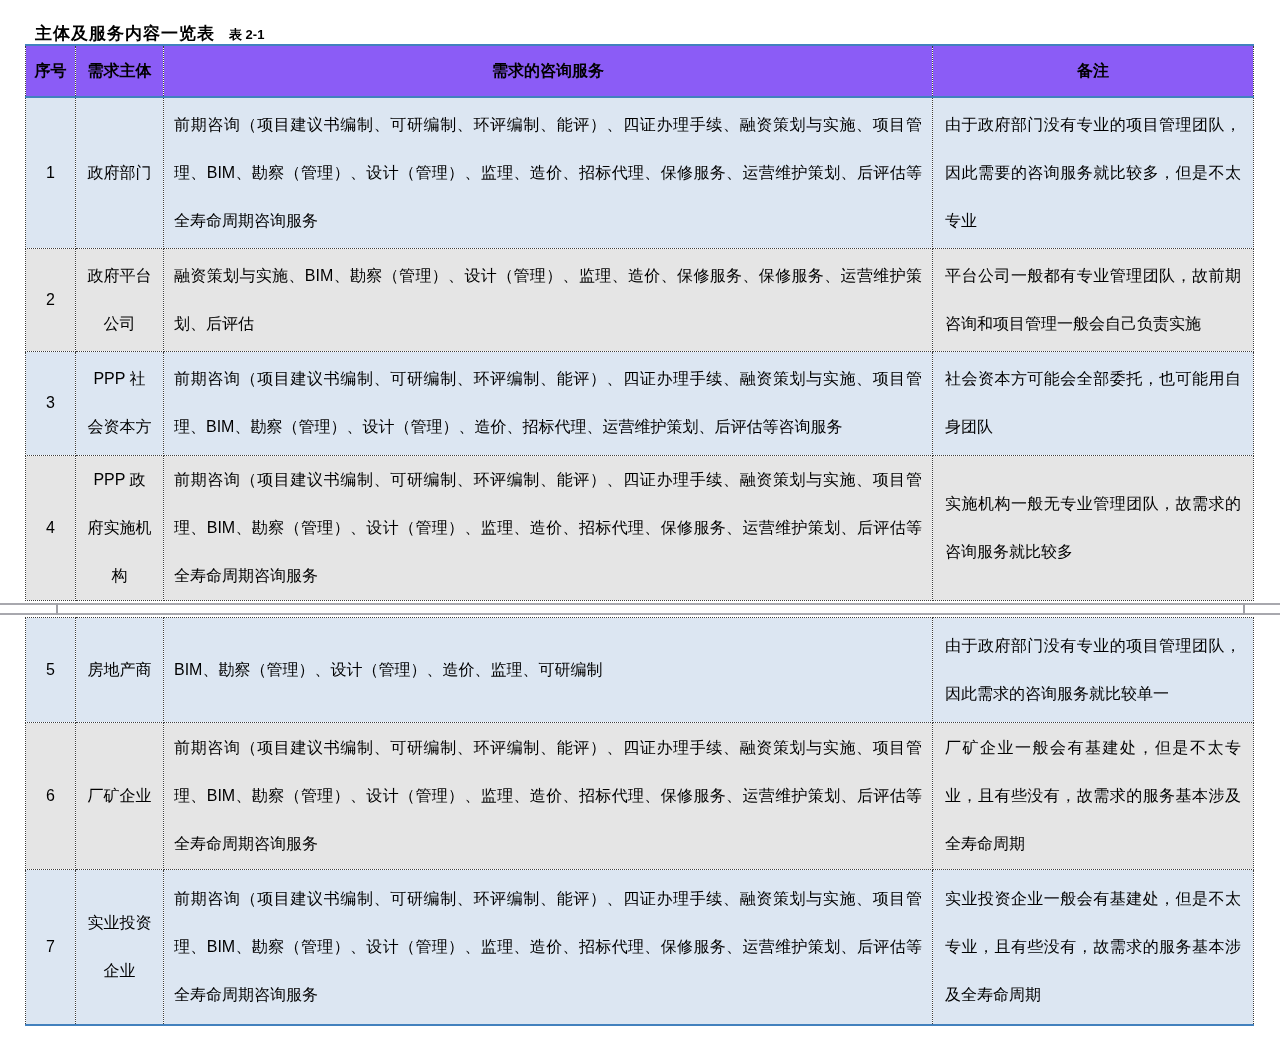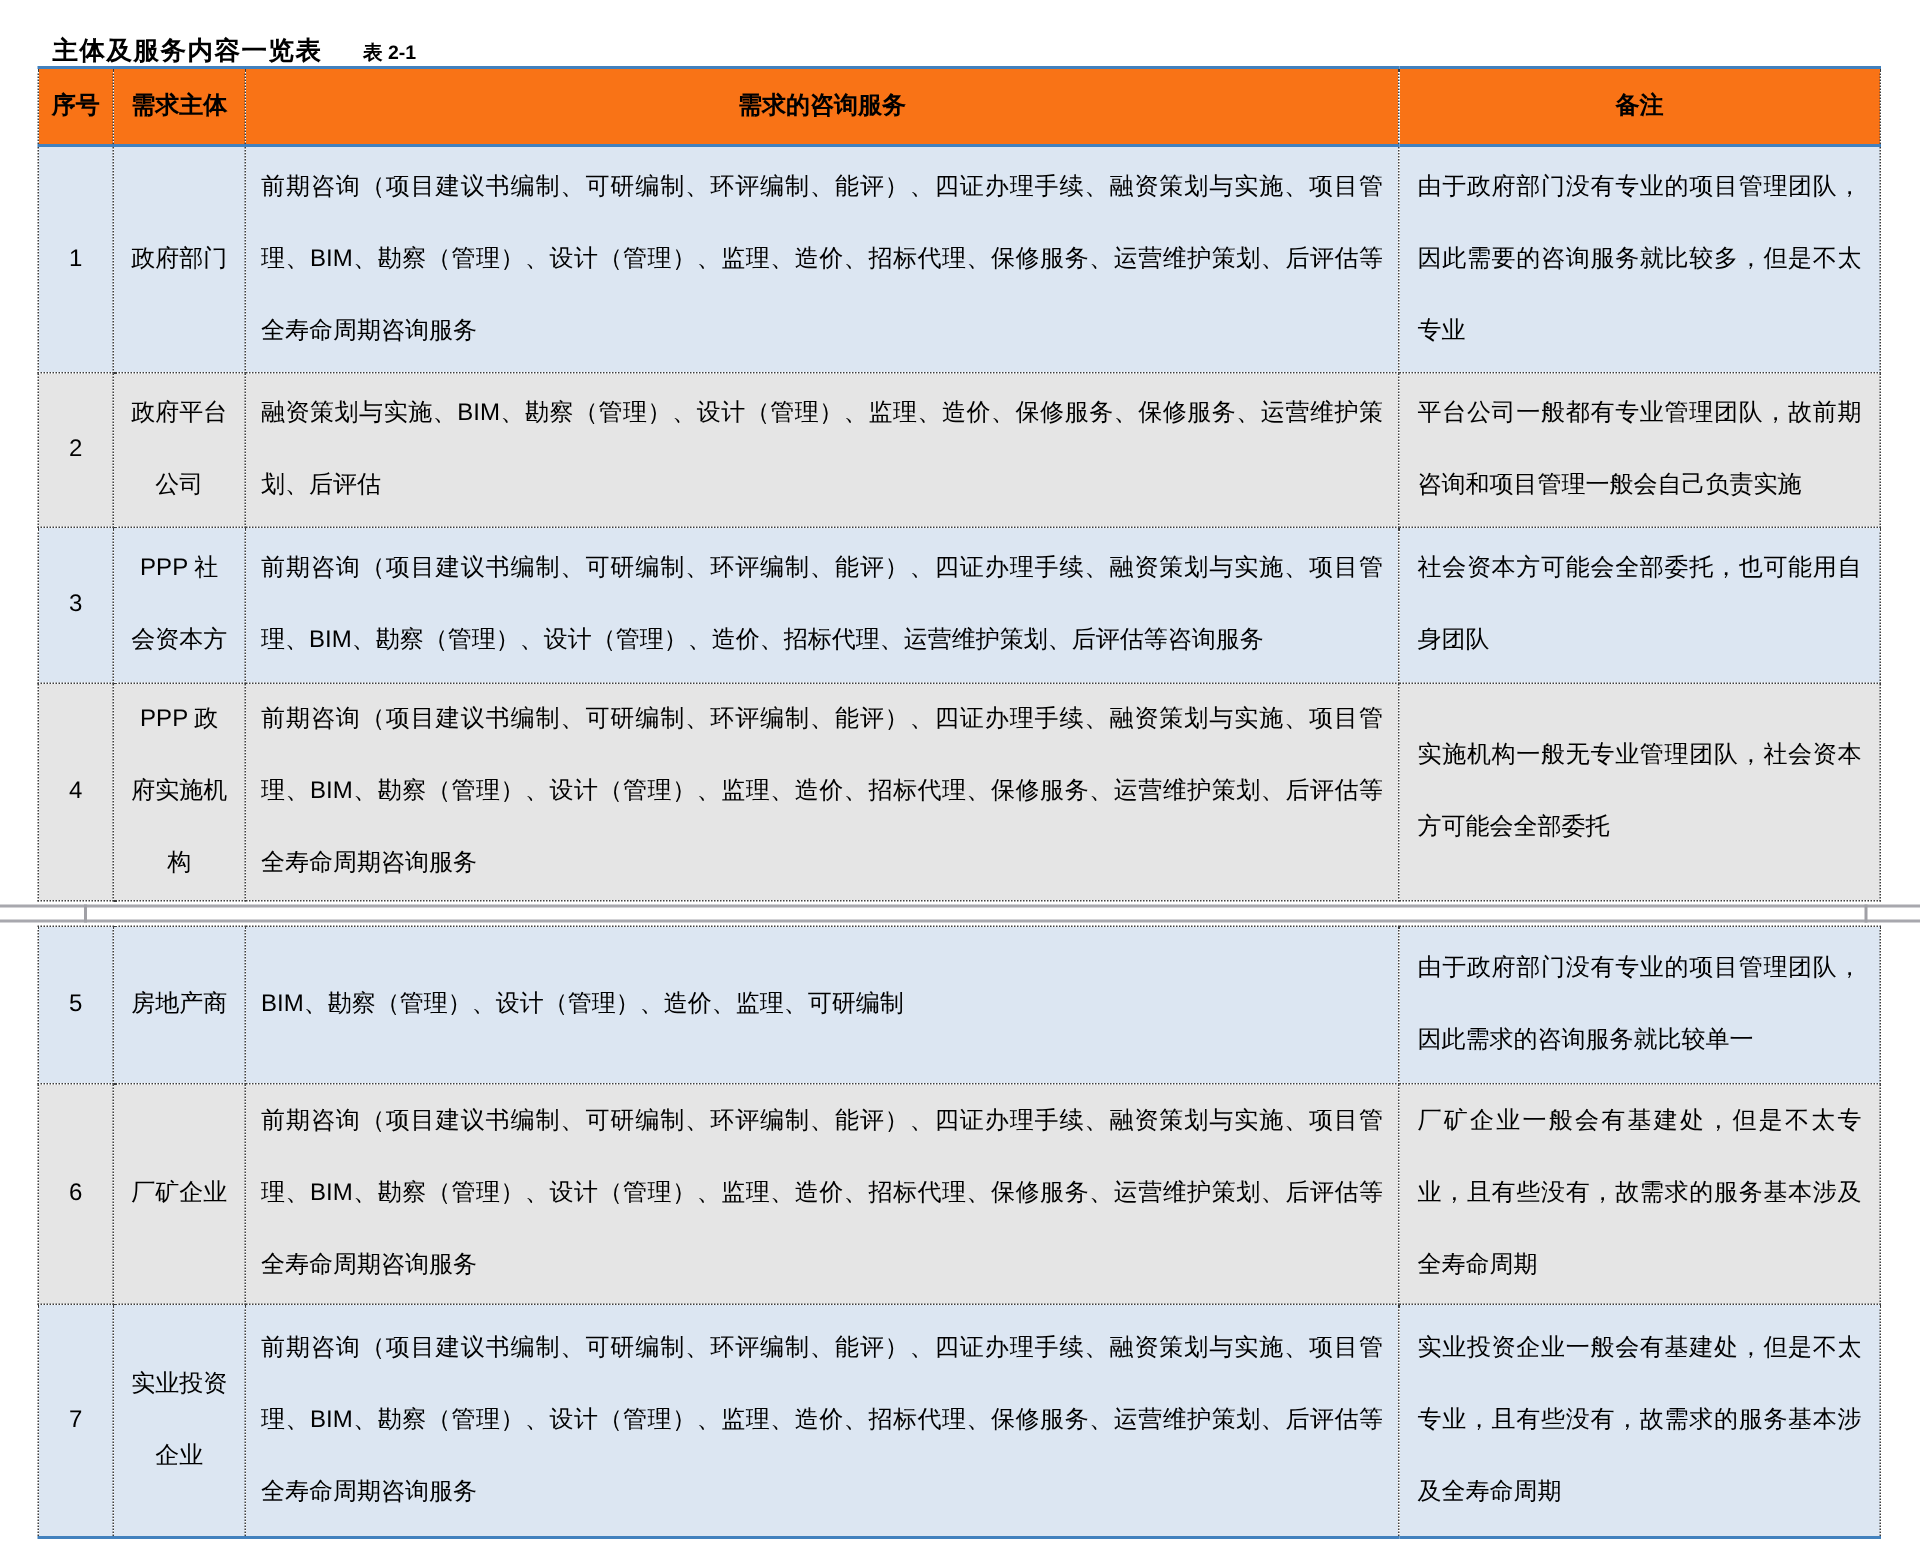--- a/index.html
+++ b/index.html
@@ -19,7 +19,7 @@
     left: 35px;
     display: flex;
     align-items: baseline;
-    gap: 27px;
+    gap: 14px;
     white-space: nowrap;
   }
   .doc-title  { font-size: 17px; font-weight: bold; letter-spacing: 1px; }

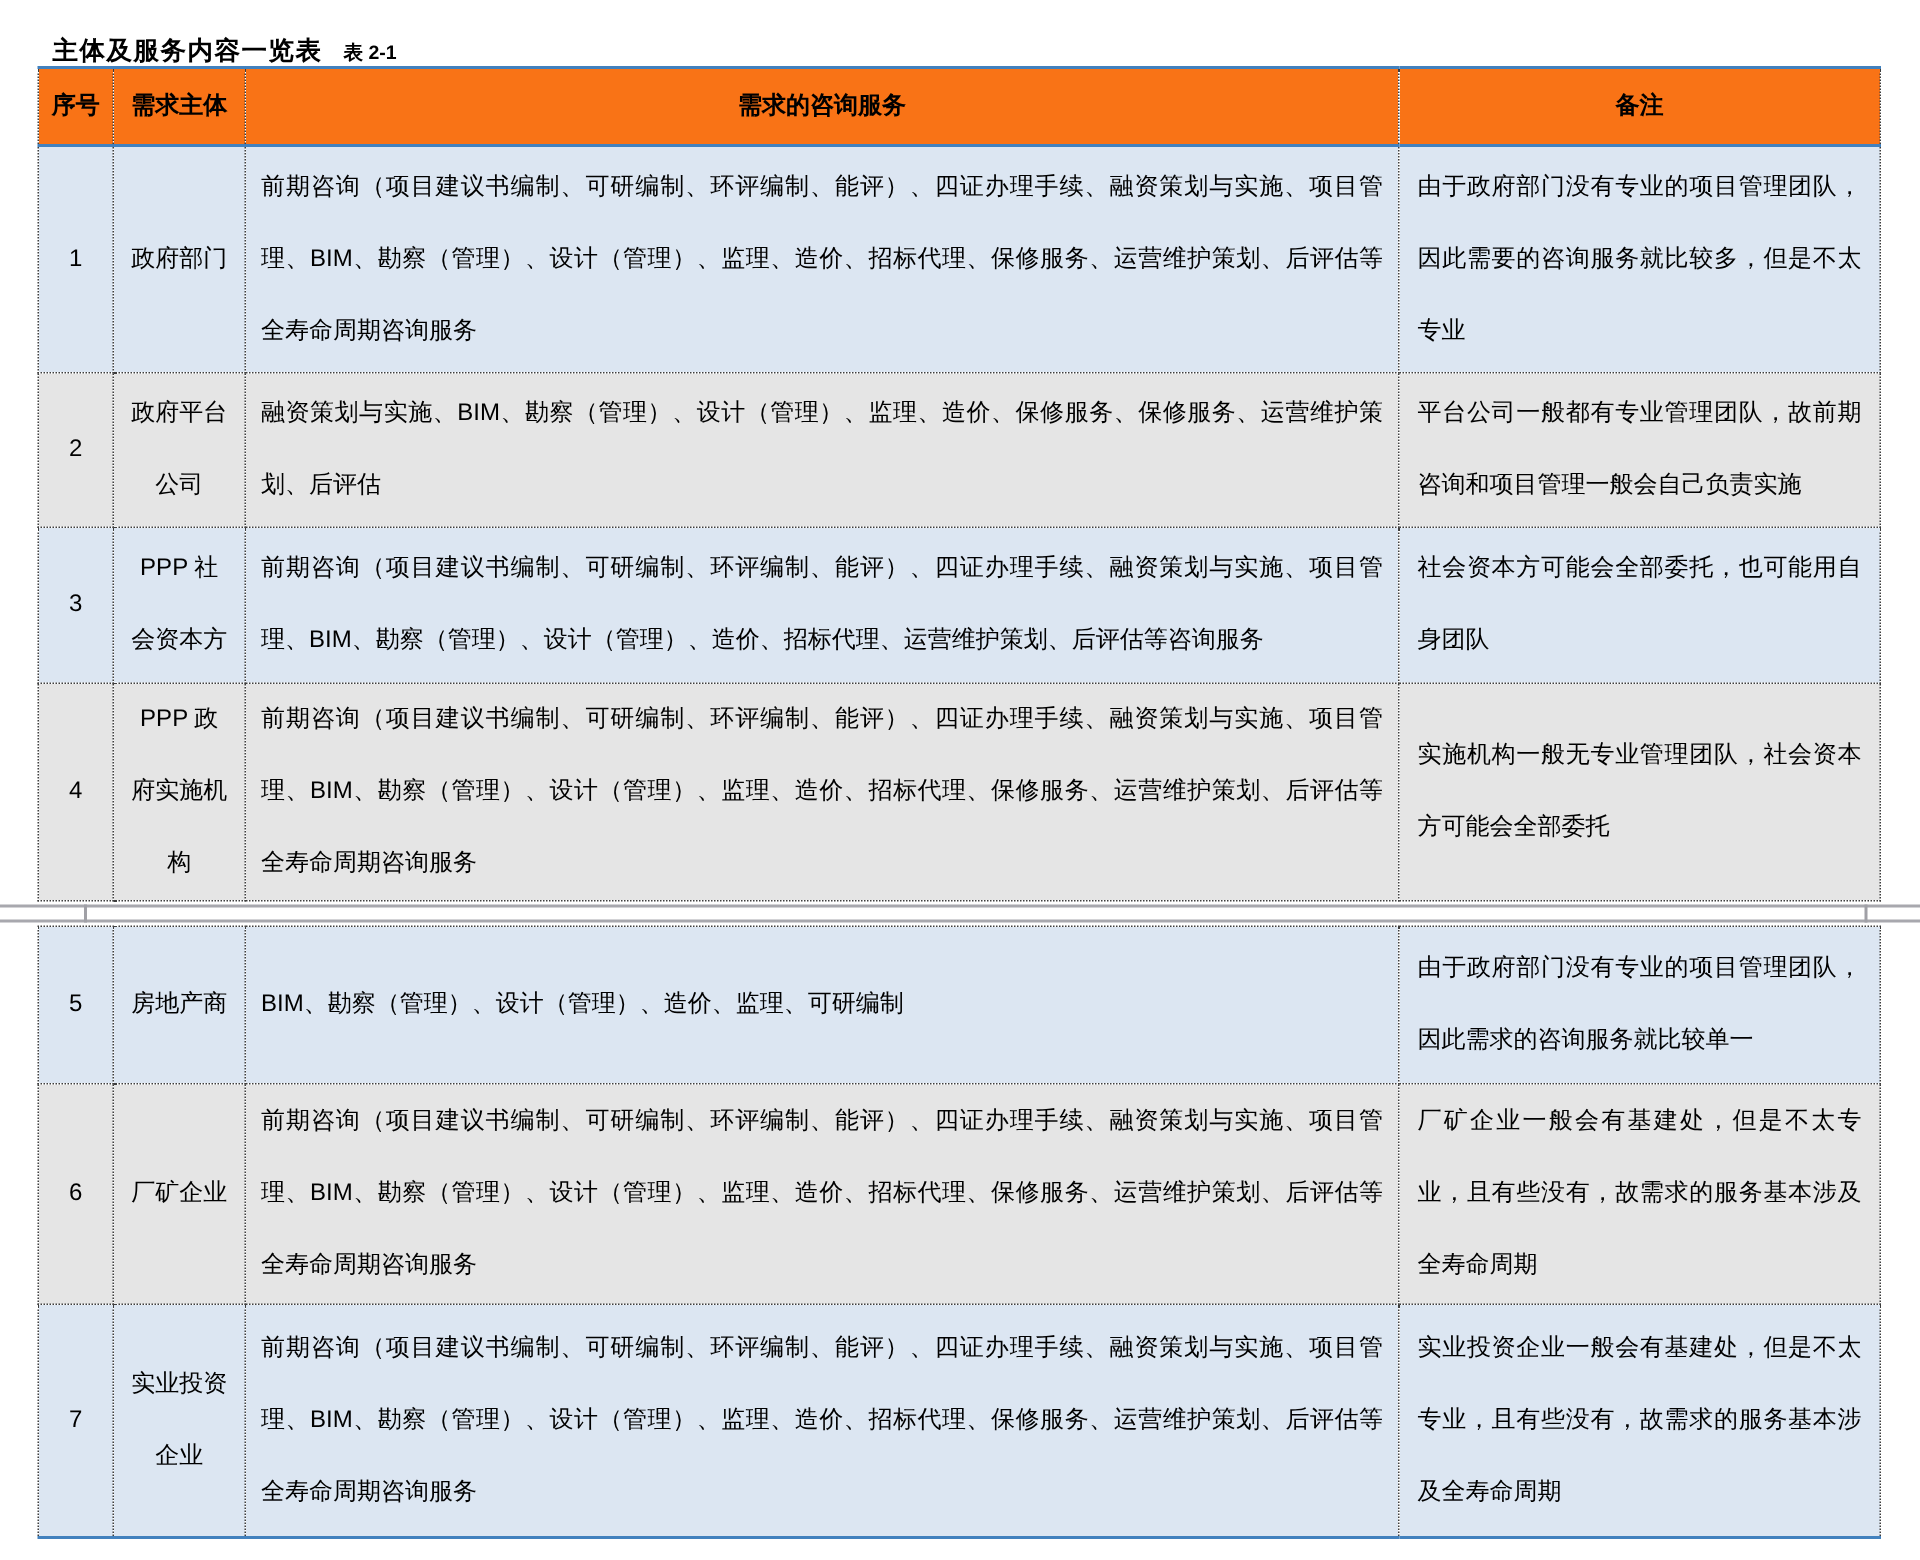--- a/index.html
+++ b/index.html
@@ -52,7 +52,7 @@
     text-align: center;
     height: 52px;
     line-height: 20px;
-    background: #f97316;
+    background: #8b5cf6;
     border-top: 2px solid #4281be;
     border-bottom: 2px solid #4281be;
   }

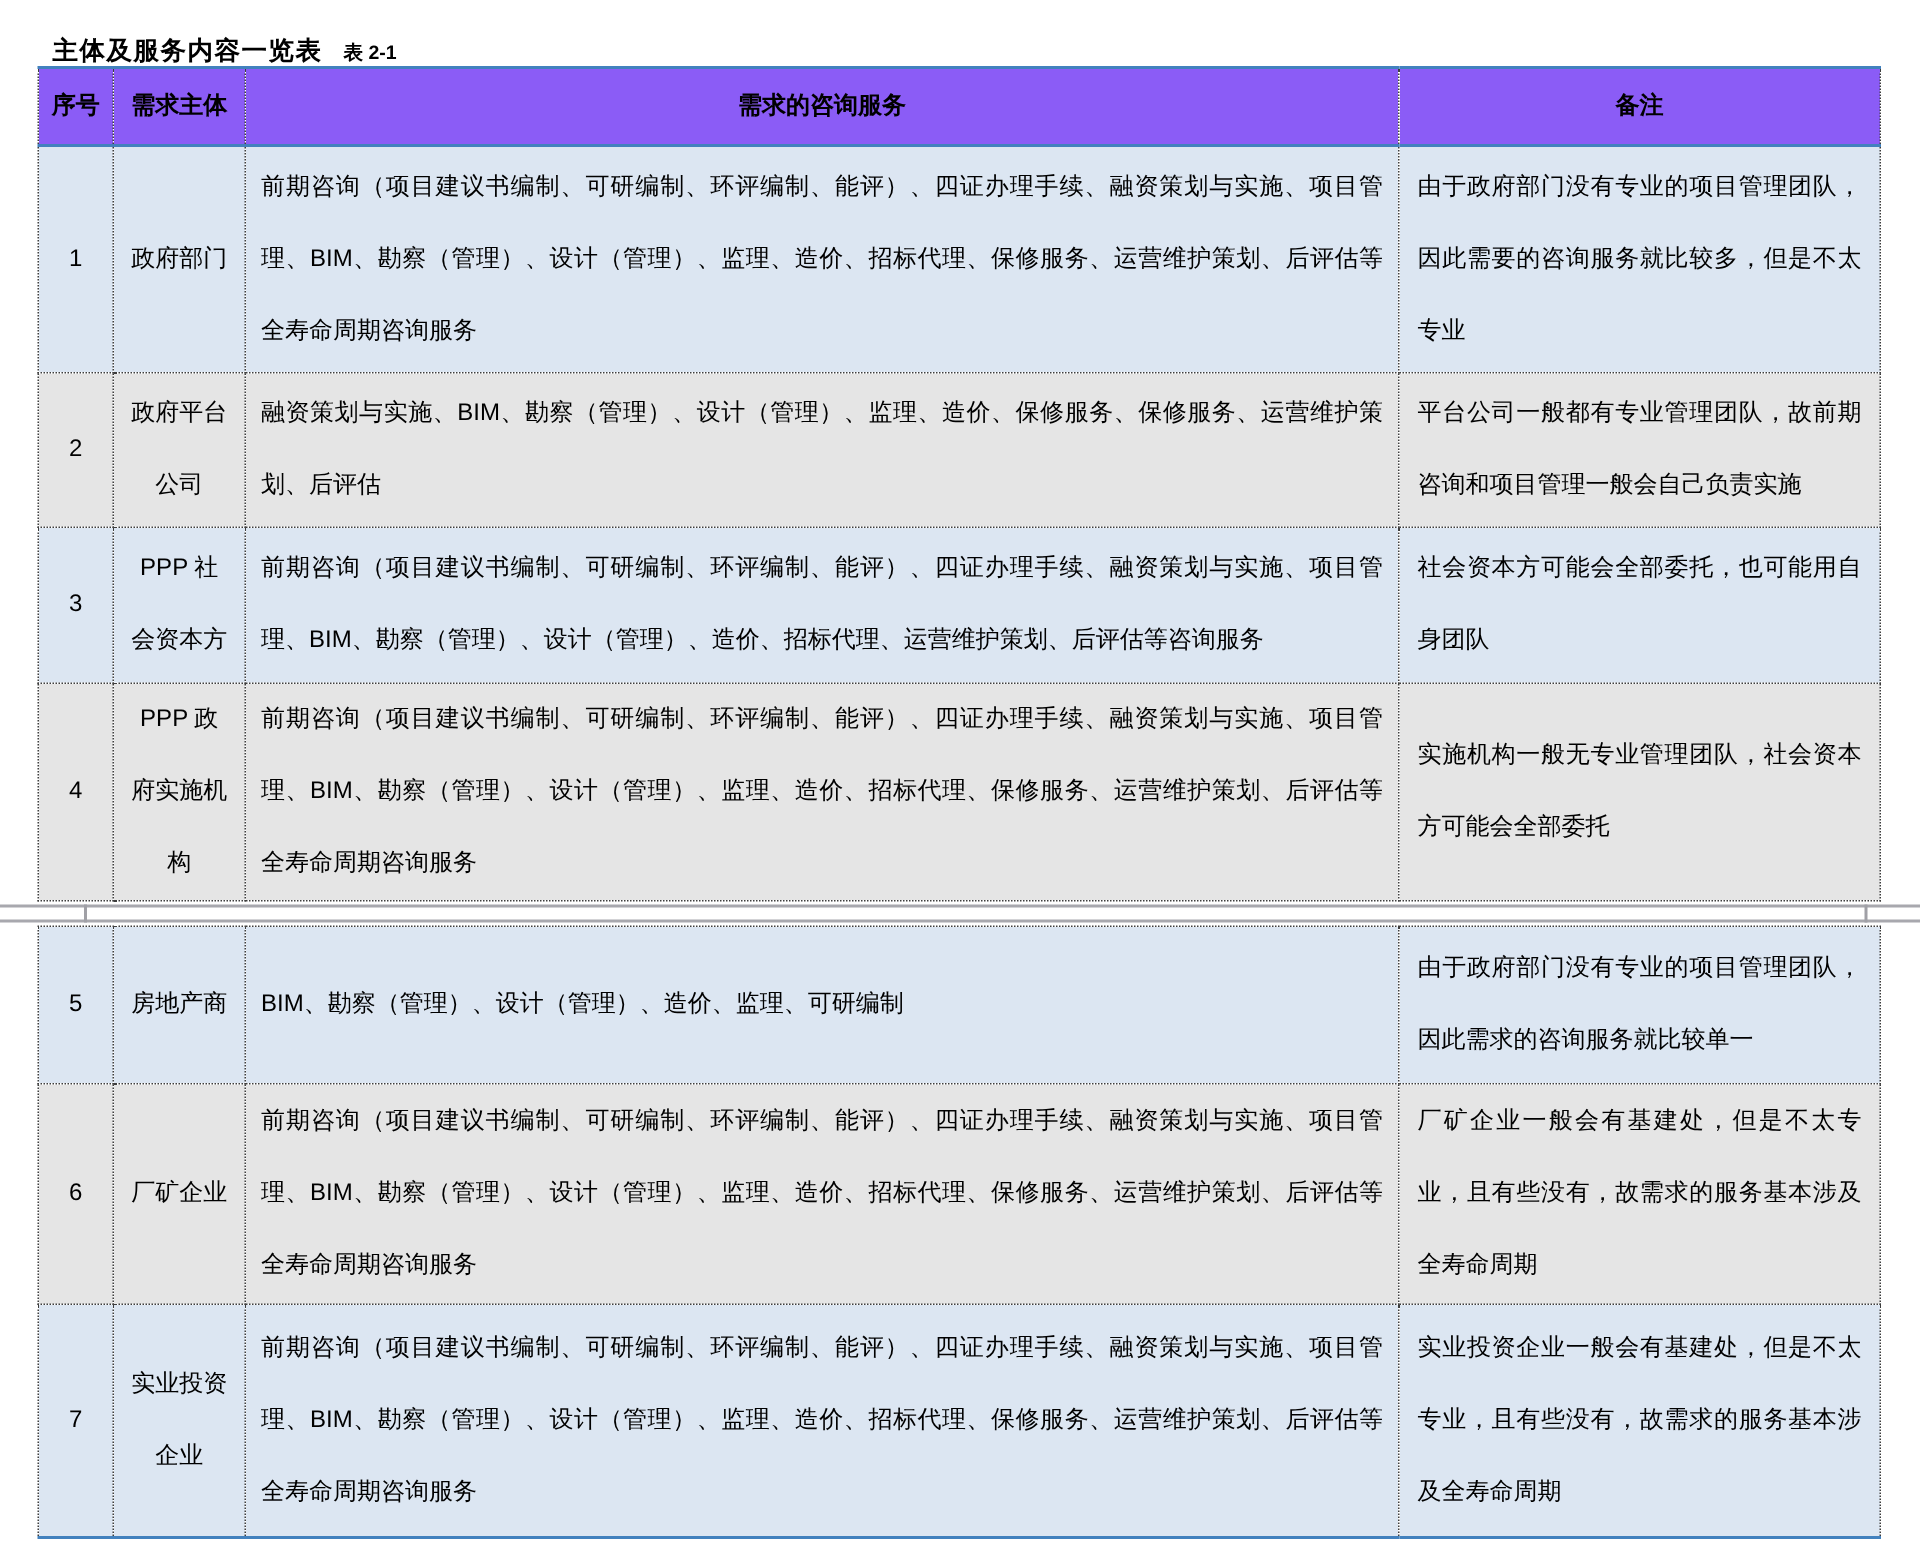--- a/index.html
+++ b/index.html
@@ -144,7 +144,7 @@
     <td class="cell-no">4</td>
     <td class="cell-subject">PPP 政府实施机构</td>
     <td class="cell-services">前期咨询（项目建议书编制、可研编制、环评编制、能评）、四证办理手续、融资策划与实施、项目管理、BIM、勘察（管理）、设计（管理）、监理、造价、招标代理、保修服务、运营维护策划、后评估等全寿命周期咨询服务</td>
-    <td class="cell-remarks">实施机构一般无专业管理团队，社会资本方可能会全部委托</td>
+    <td class="cell-remarks">实施机构一般无专业管理团队，故需求的咨询服务就比较多</td>
   </tr>
 </tbody>
   </table>

